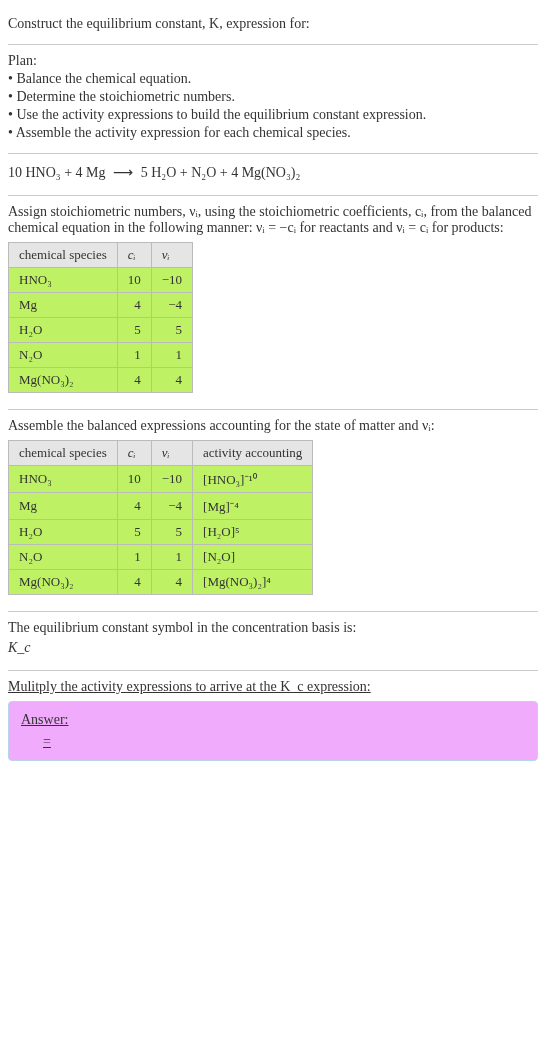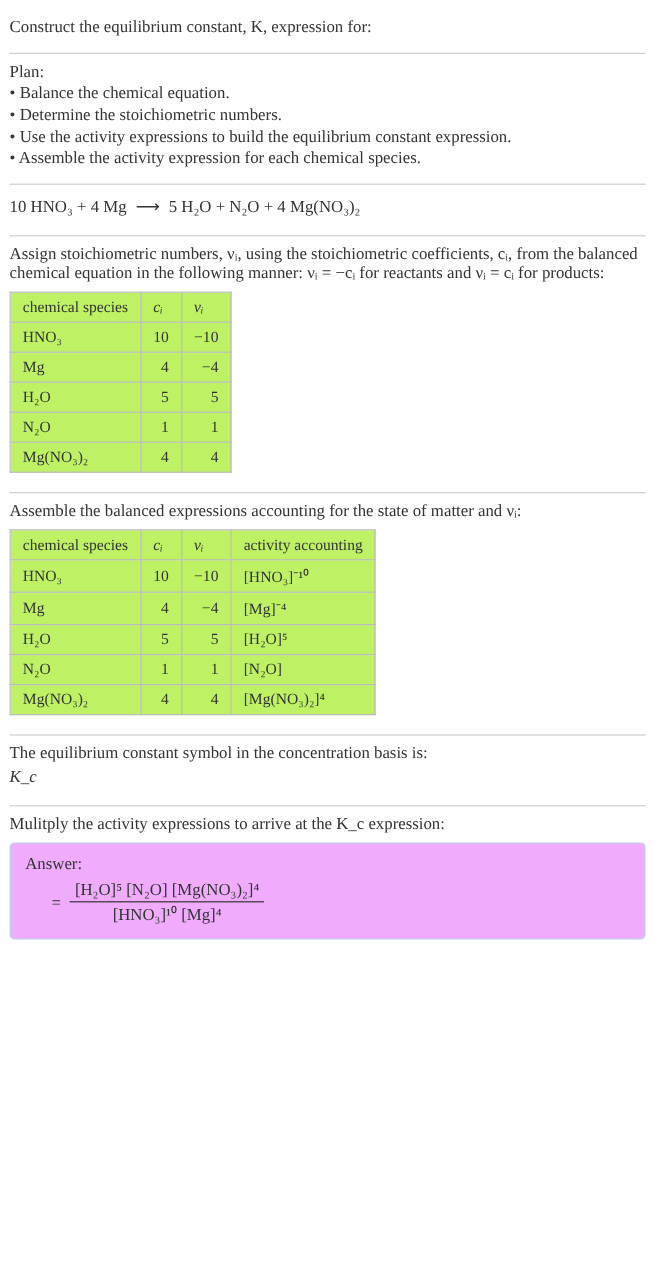--- a/index.html
+++ b/index.html
@@ -30,7 +30,7 @@
     font-weight: normal;
     background: #bef264;
   }
-  table.data th { background: #bef264; }
+  table.data th { background: #e5e5e5; }
   table.data td.num { text-align: right; }
   .answer-box {
     background: #f0abfc;

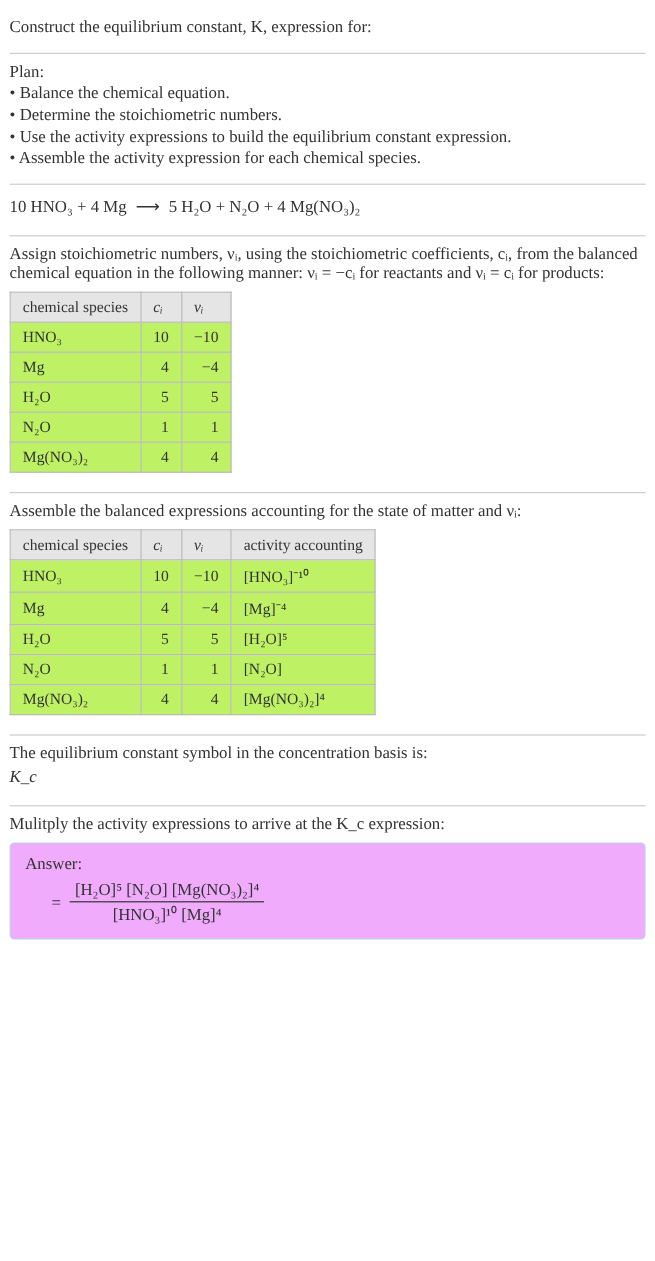--- a/index.html
+++ b/index.html
@@ -15,7 +15,7 @@
     padding: 6px 0 10px 0;
     border-bottom: 1px solid #ccc;
   }
-  .section.noborder { border-bottom: none; }
+  .section.noborder { border-bottom: none; text-decoration: underline; }
   .line { margin: 2px 0; }
   .eq { margin: 4px 0; font-family: Georgia, serif; }
   table.data {

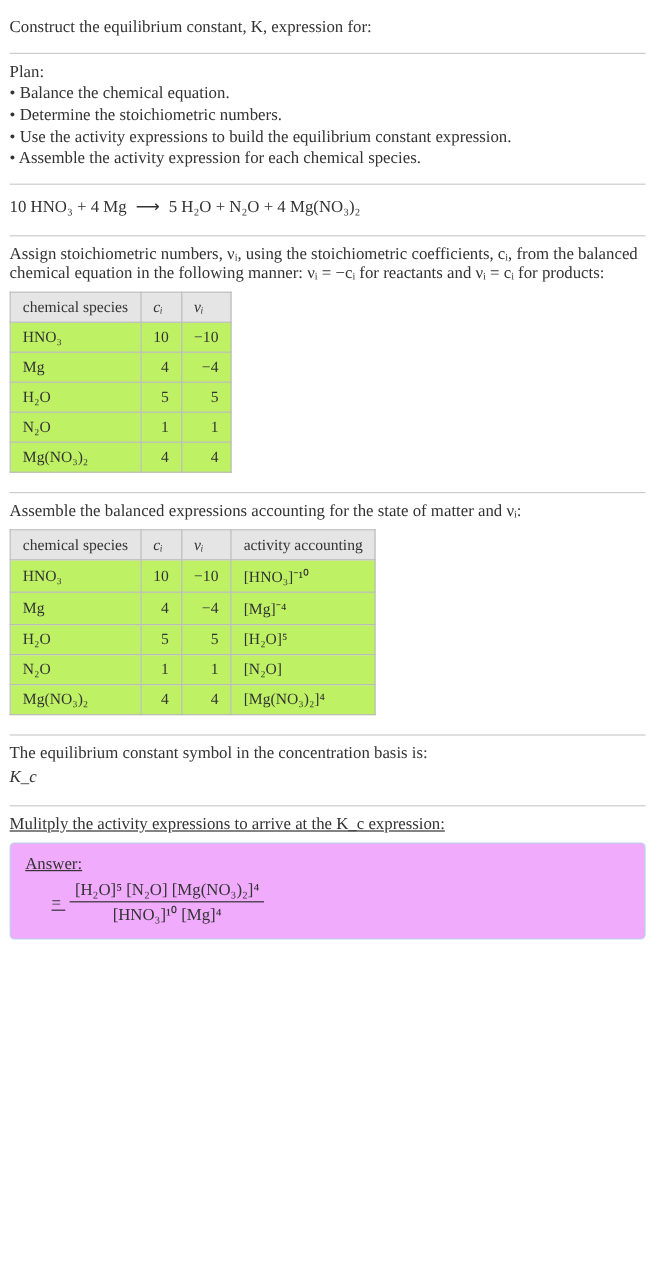--- a/index.html
+++ b/index.html
@@ -168,10 +168,6 @@
     <div class="label">Answer:</div>
     <div class="kc-line">
       <span>=</span>
-      <span class="frac">
-        <span class="num">[H₂O]⁵ [N₂O] [Mg(NO₃)₂]⁴</span>
-        <span class="den">[HNO₃]¹⁰ [Mg]⁴</span>
-      </span>
     </div>
   </div>
 </div>

